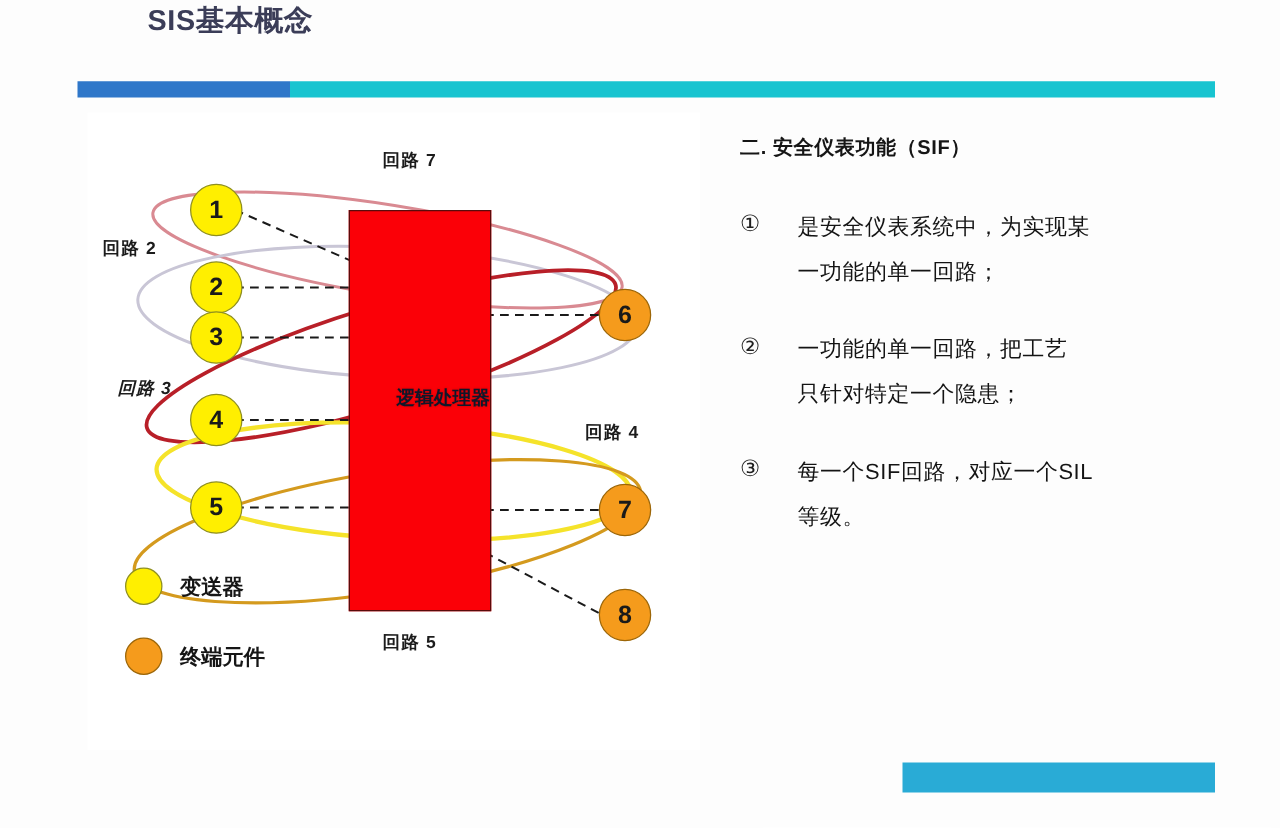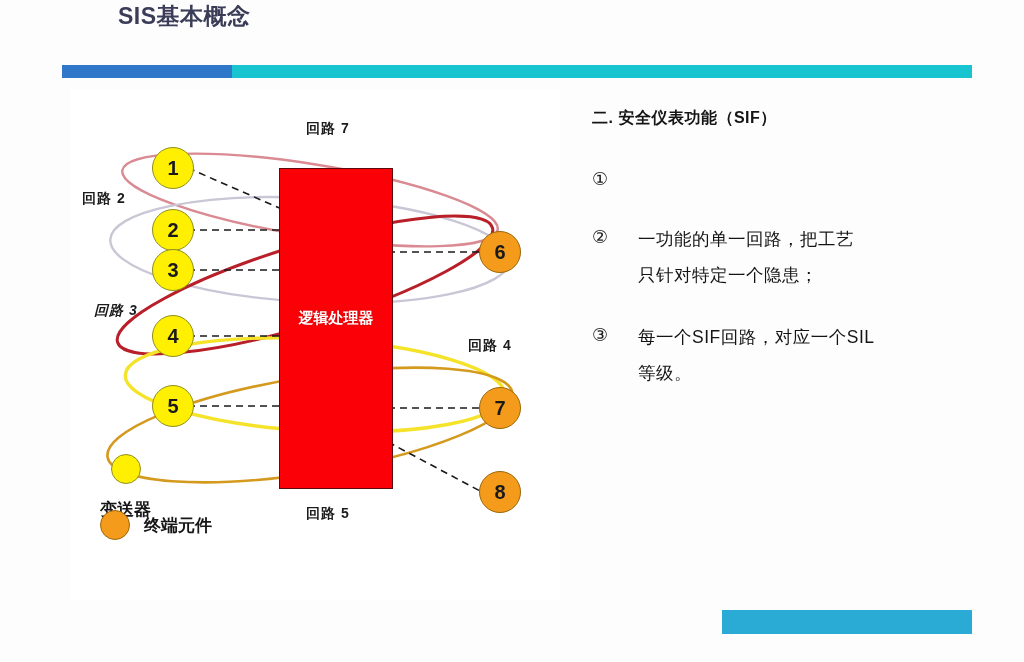--- a/index.html
+++ b/index.html
@@ -147,6 +147,10 @@
 
     <div class="bullet">
       <div class="bullet-marker">①</div>
+      <div class="bullet-text">
+        <div>是安全仪表系统中，为实现某</div>
+        <div>一功能的单一回路；</div>
+      </div>
     </div>
 
     <div class="bullet">

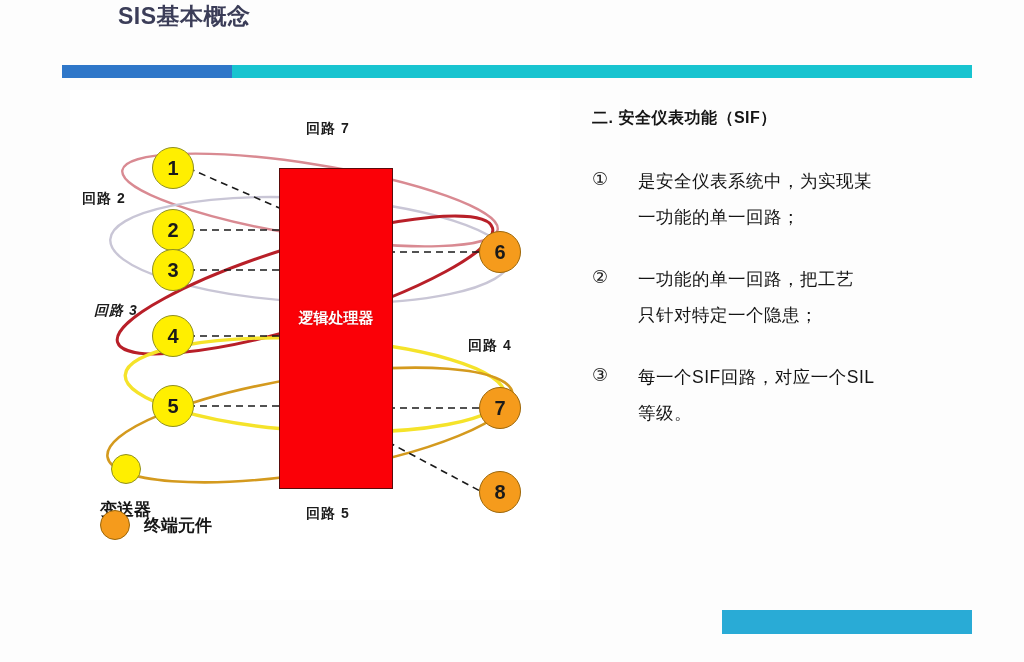--- a/index.html
+++ b/index.html
@@ -53,8 +53,8 @@
     background:#fb0007;border:1px solid #5a0b0b;
   }
   .proc-label{
-    position:absolute;left:0;right:0;top:140px;text-align:center;
-    font-size:15px;font-weight:bold;color:#ffffff;
+    position:absolute;left:0;right:0;top:140px;text-align:right;
+    font-size:15px;font-weight:bold;color:#0f172a;
     text-shadow:0 0 2px rgba(0,0,0,.25);
   }
 

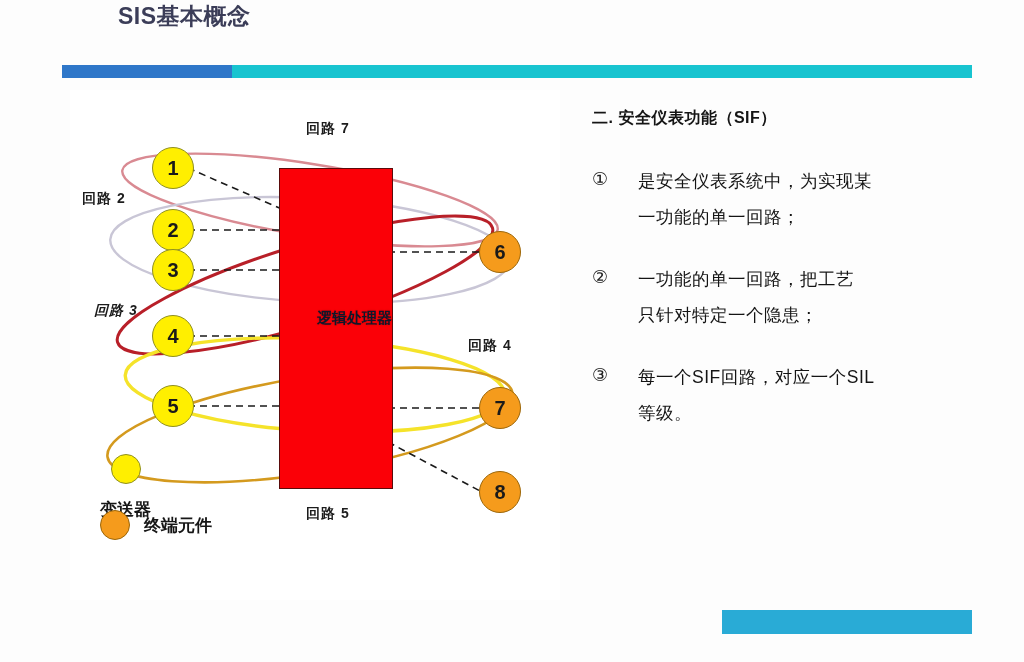--- a/index.html
+++ b/index.html
@@ -132,7 +132,7 @@
     <div class="loop-label" style="left:398px;top:247px;">回路 4</div>
     <div class="loop-label" style="left:236px;top:415px;">回路 5</div>
 
-    <div class="legend-row" style="left:30px;top:364px;flex-direction:column;">
+    <div class="legend-row" style="left:30px;top:364px;">
       <span class="legend-dot transmitter"></span>
       <span class="legend-text">变送器</span>
     </div>

